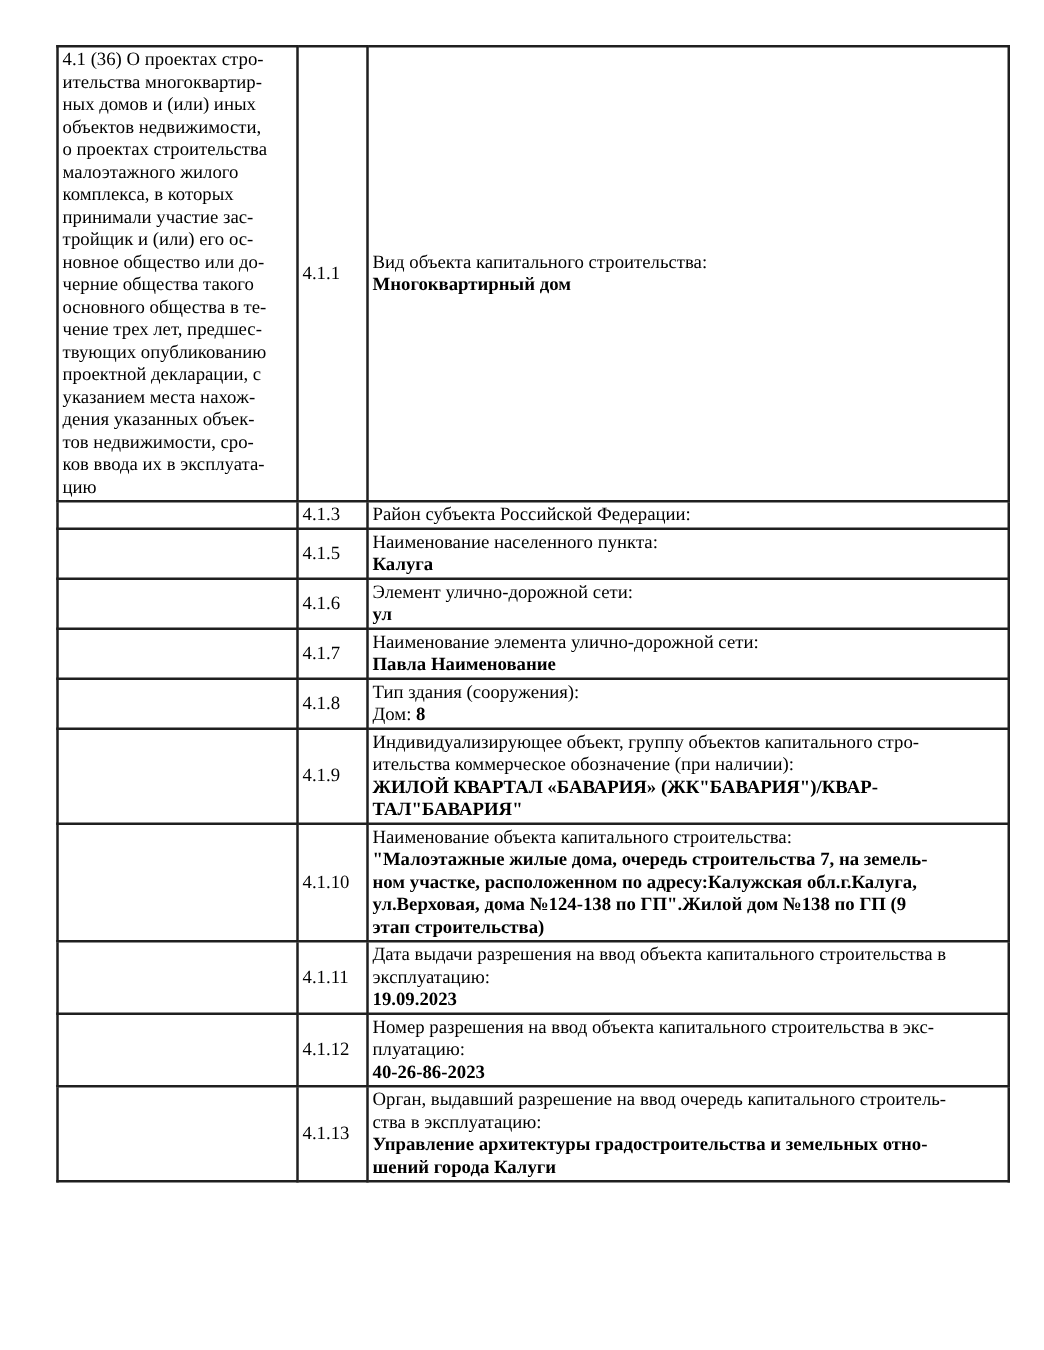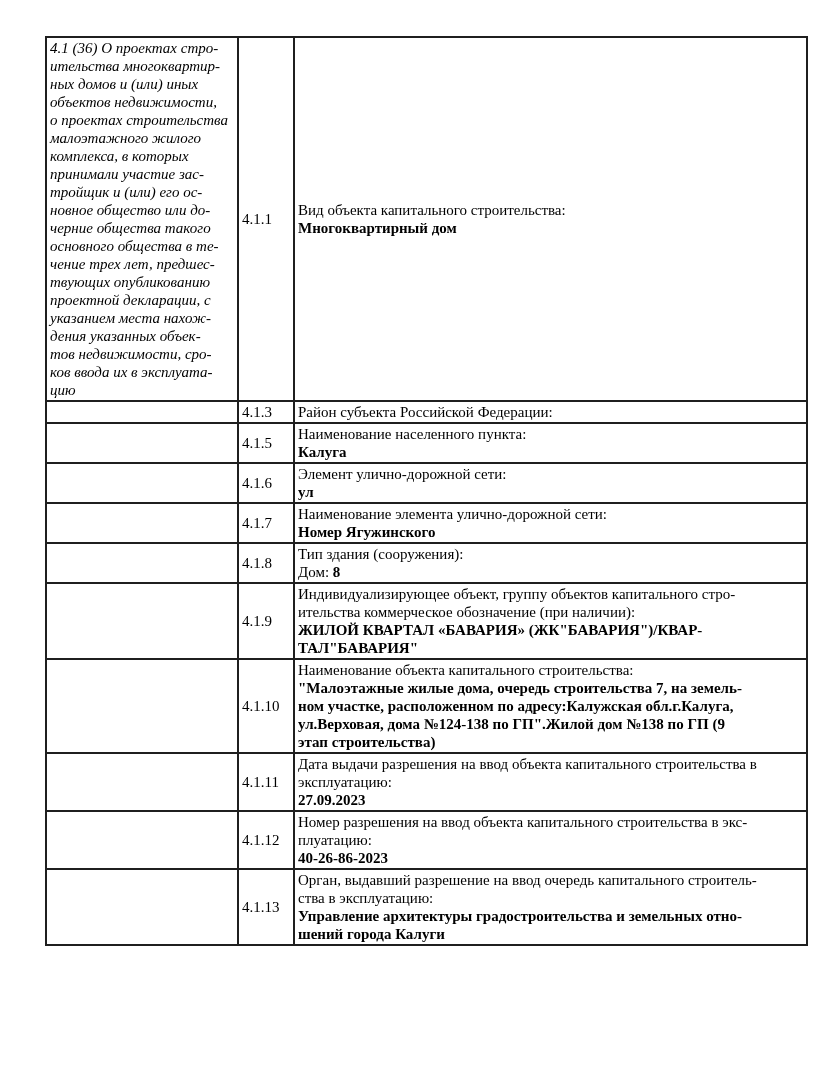--- a/index.html
+++ b/index.html
@@ -30,7 +30,7 @@
     padding: 1px 3px;
     overflow: hidden;
   }
-  td.col-desc { width: 184px; font-style: italic; }
+  td.col-desc { width: 184px; }
   td.col-num  { width: 48px; margin-left: 32px; }
   td.col-val  { width: 505px; margin-left: 32px; }
   .pre { white-space: pre-line; }

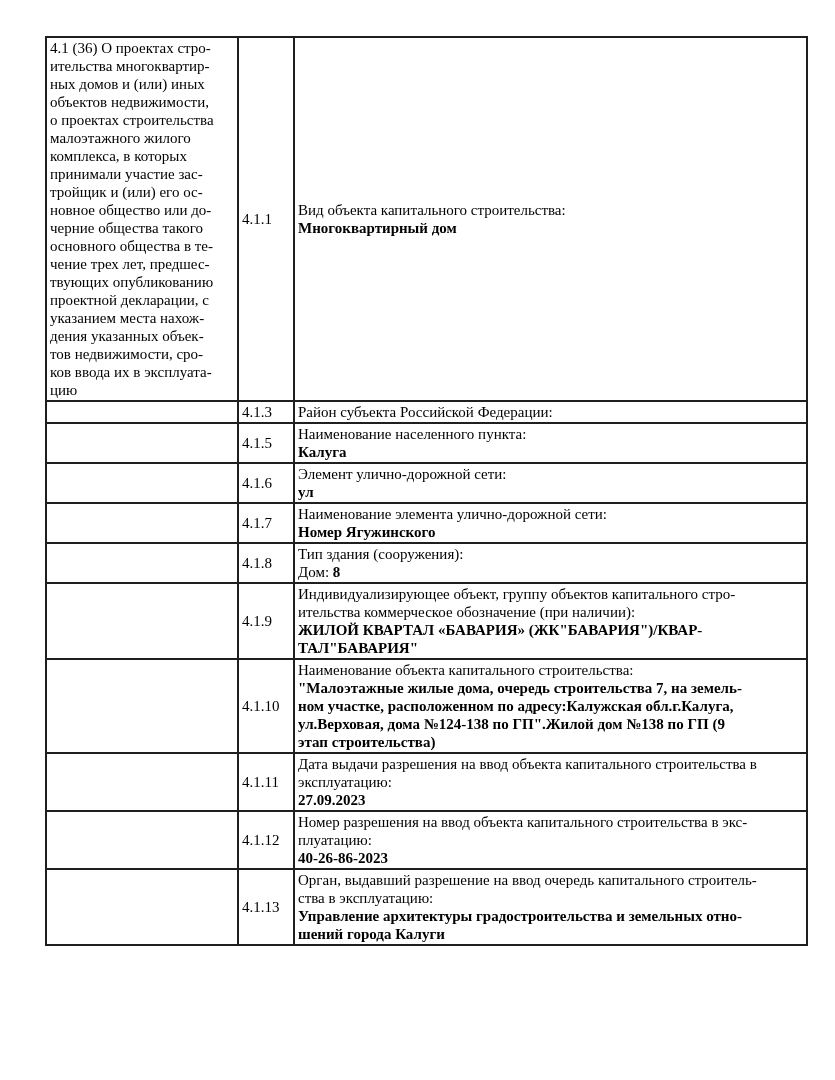--- a/index.html
+++ b/index.html
@@ -104,7 +104,7 @@
         <td class="col-num"><span class="num">4.1.7</span></td>
         <td class="col-val">
           <span class="label">Наименование элемента улично-дорожной сети:</span>
-          <span class="val-line"><span class="prefix"></span><span class="value">Номер Ягужинского</span></span>
+          <span class="val-line"><span class="prefix"></span><span class="value">Павла Наименование</span></span>
         </td>
       </tr>
       <tr>

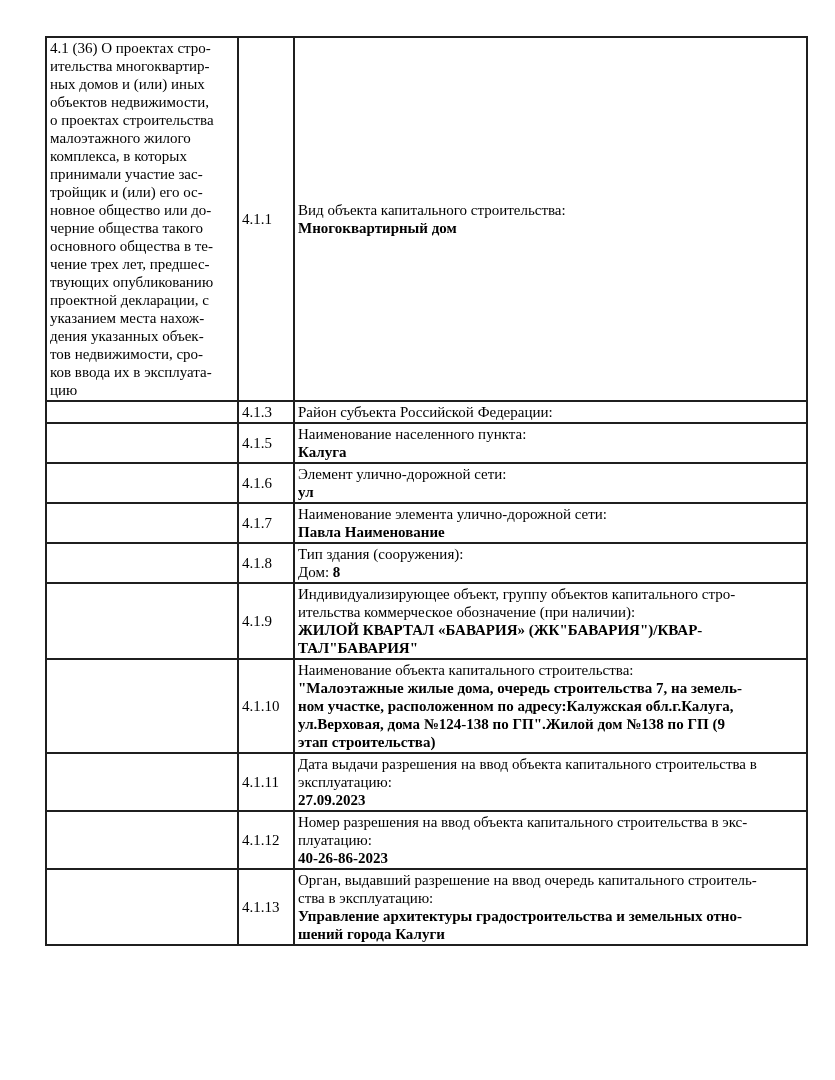--- a/index.html
+++ b/index.html
@@ -142,7 +142,7 @@
         <td class="col-val">
           <span class="label">Дата выдачи разрешения на ввод объекта капитального строительства в
 эксплуатацию:</span>
-          <span class="val-line"><span class="prefix"></span><span class="value">27.09.2023</span></span>
+          <span class="val-line"><span class="prefix"></span><span class="value">19.09.2023</span></span>
         </td>
       </tr>
       <tr>

